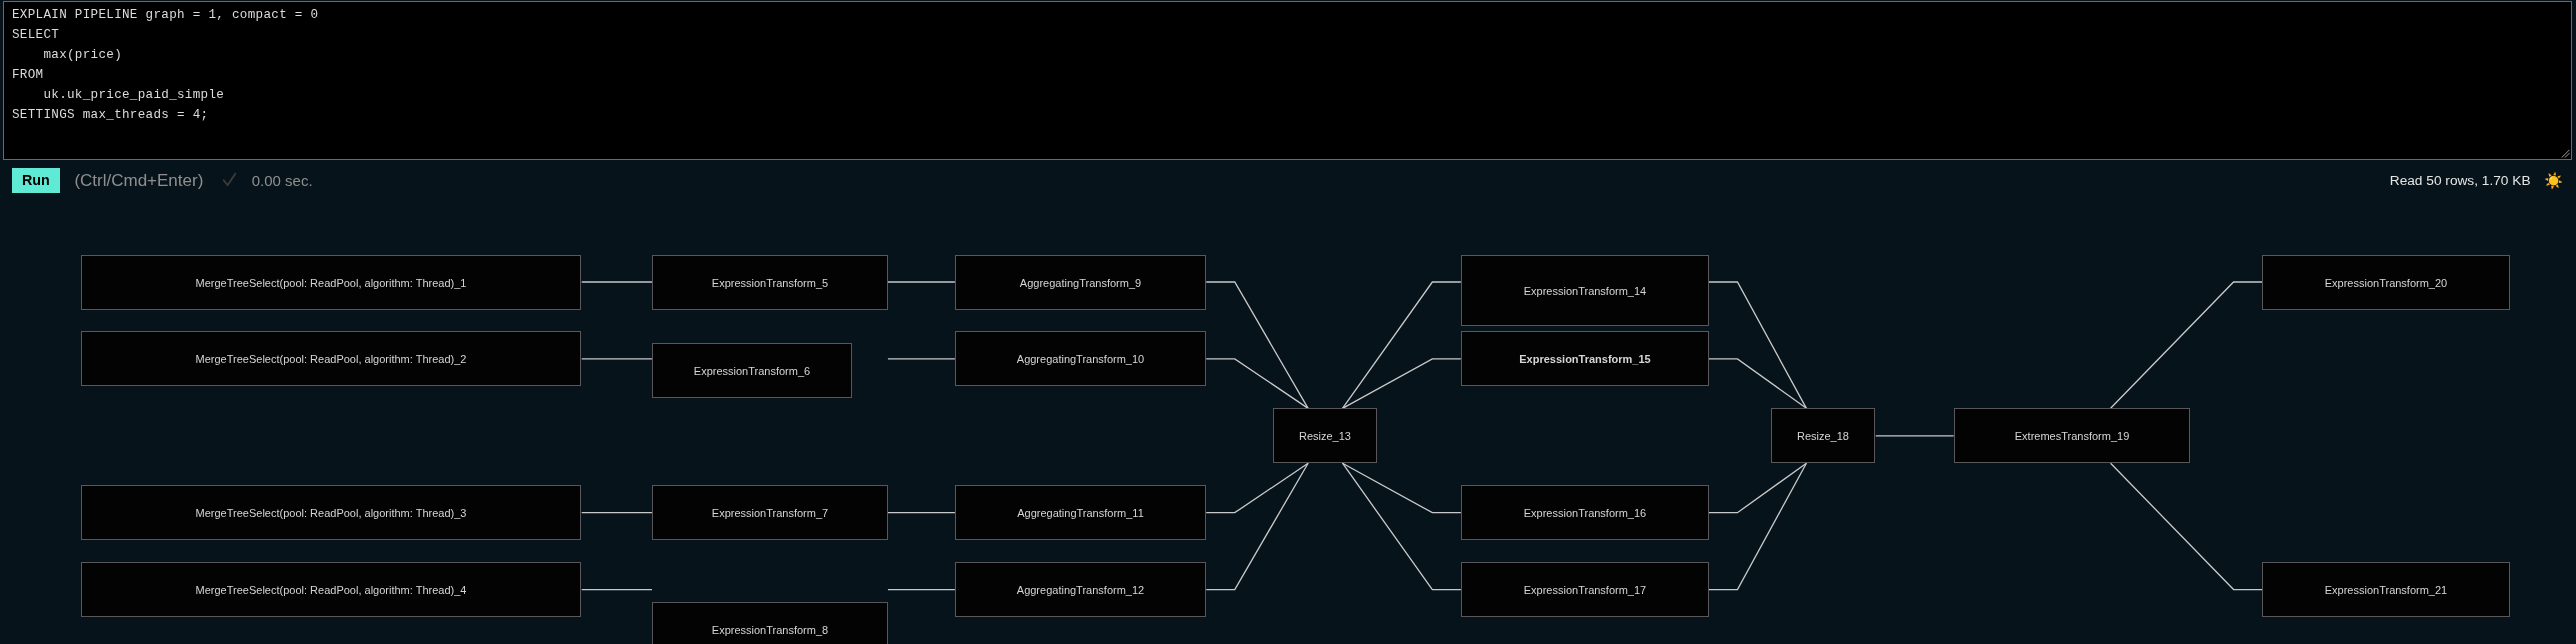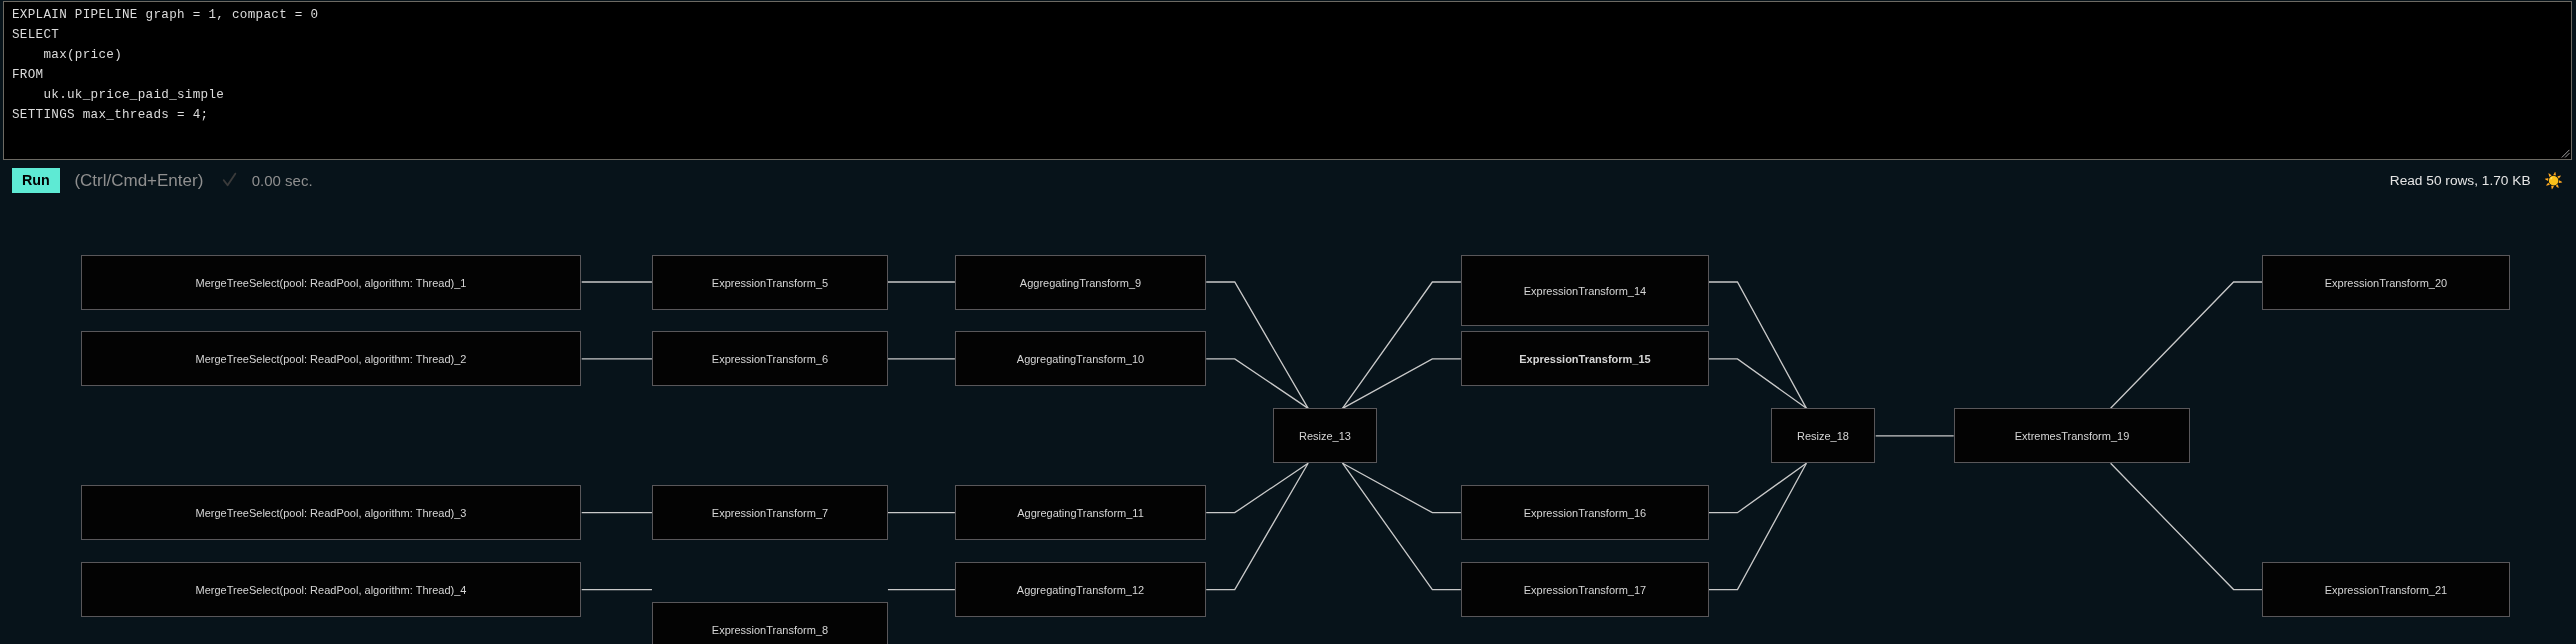--- a/index.html
+++ b/index.html
@@ -199,7 +199,7 @@
       <div class="node" style="left: 81px; top: 276px; width: 500px; height: 55px;">MergeTreeSelect(pool: ReadPool, algorithm: Thread)_3</div>
       <div class="node" style="left: 81px; top: 353px; width: 500px; height: 55px;">MergeTreeSelect(pool: ReadPool, algorithm: Thread)_4</div>
       <div class="node" style="left: 652px; top: 46px; width: 236px; height: 55px;">ExpressionTransform_5</div>
-      <div class="node" style="left: 652px; top: 122px; width: 236px; height: 55px;">ExpressionTransform_6</div>
+      <div class="node" style="left: 652px; top: 134px; width: 200px; height: 55px;">ExpressionTransform_6</div>
       <div class="node" style="left: 652px; top: 276px; width: 236px; height: 55px;">ExpressionTransform_7</div>
       <div class="node" style="left: 652px; top: 353px; width: 236px; height: 55px; margin-top: 40px;">ExpressionTransform_8</div>
       <div class="node" style="left: 955px; top: 46px; width: 251px; height: 55px;">AggregatingTransform_9</div>

